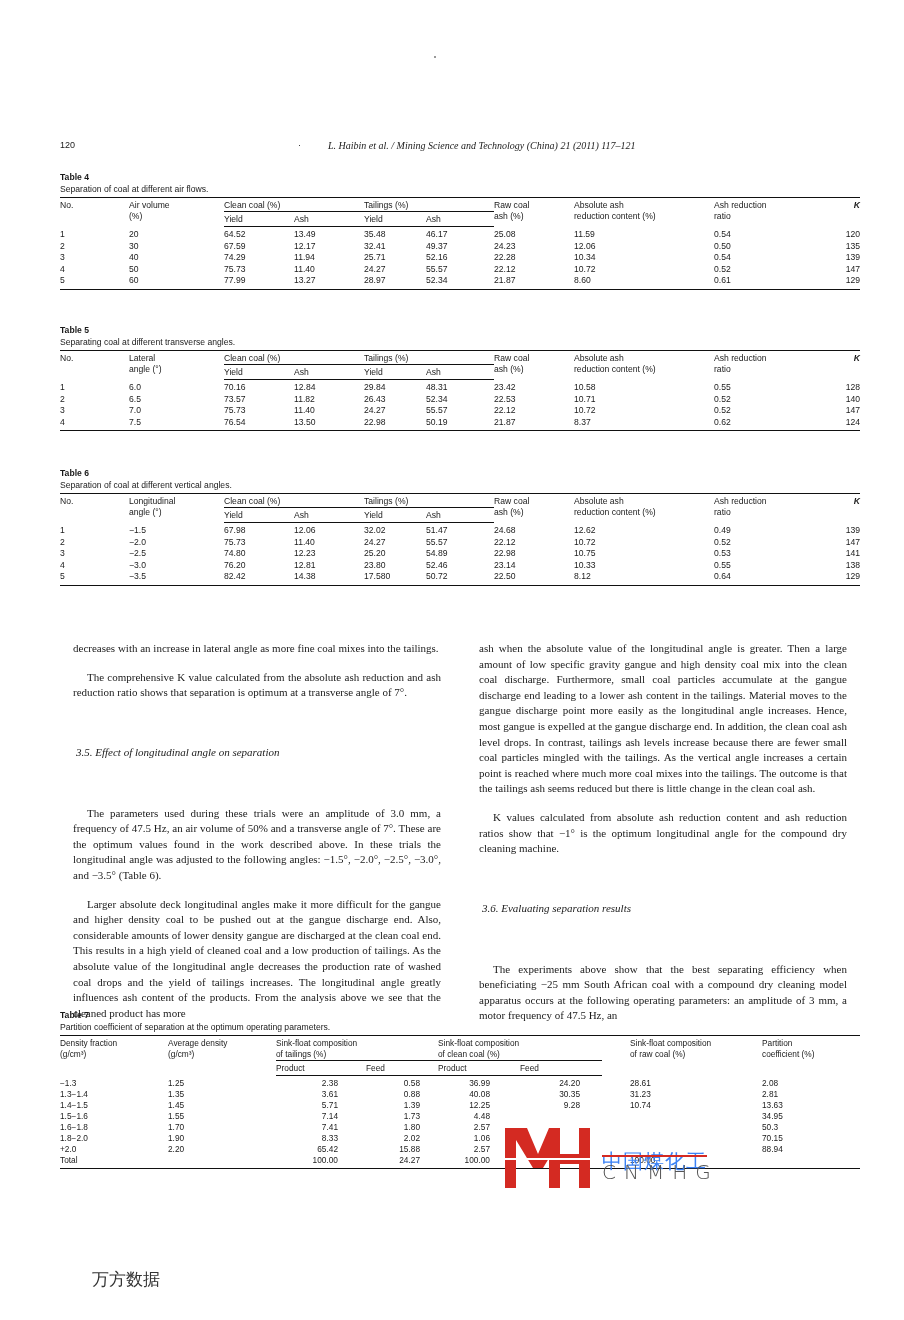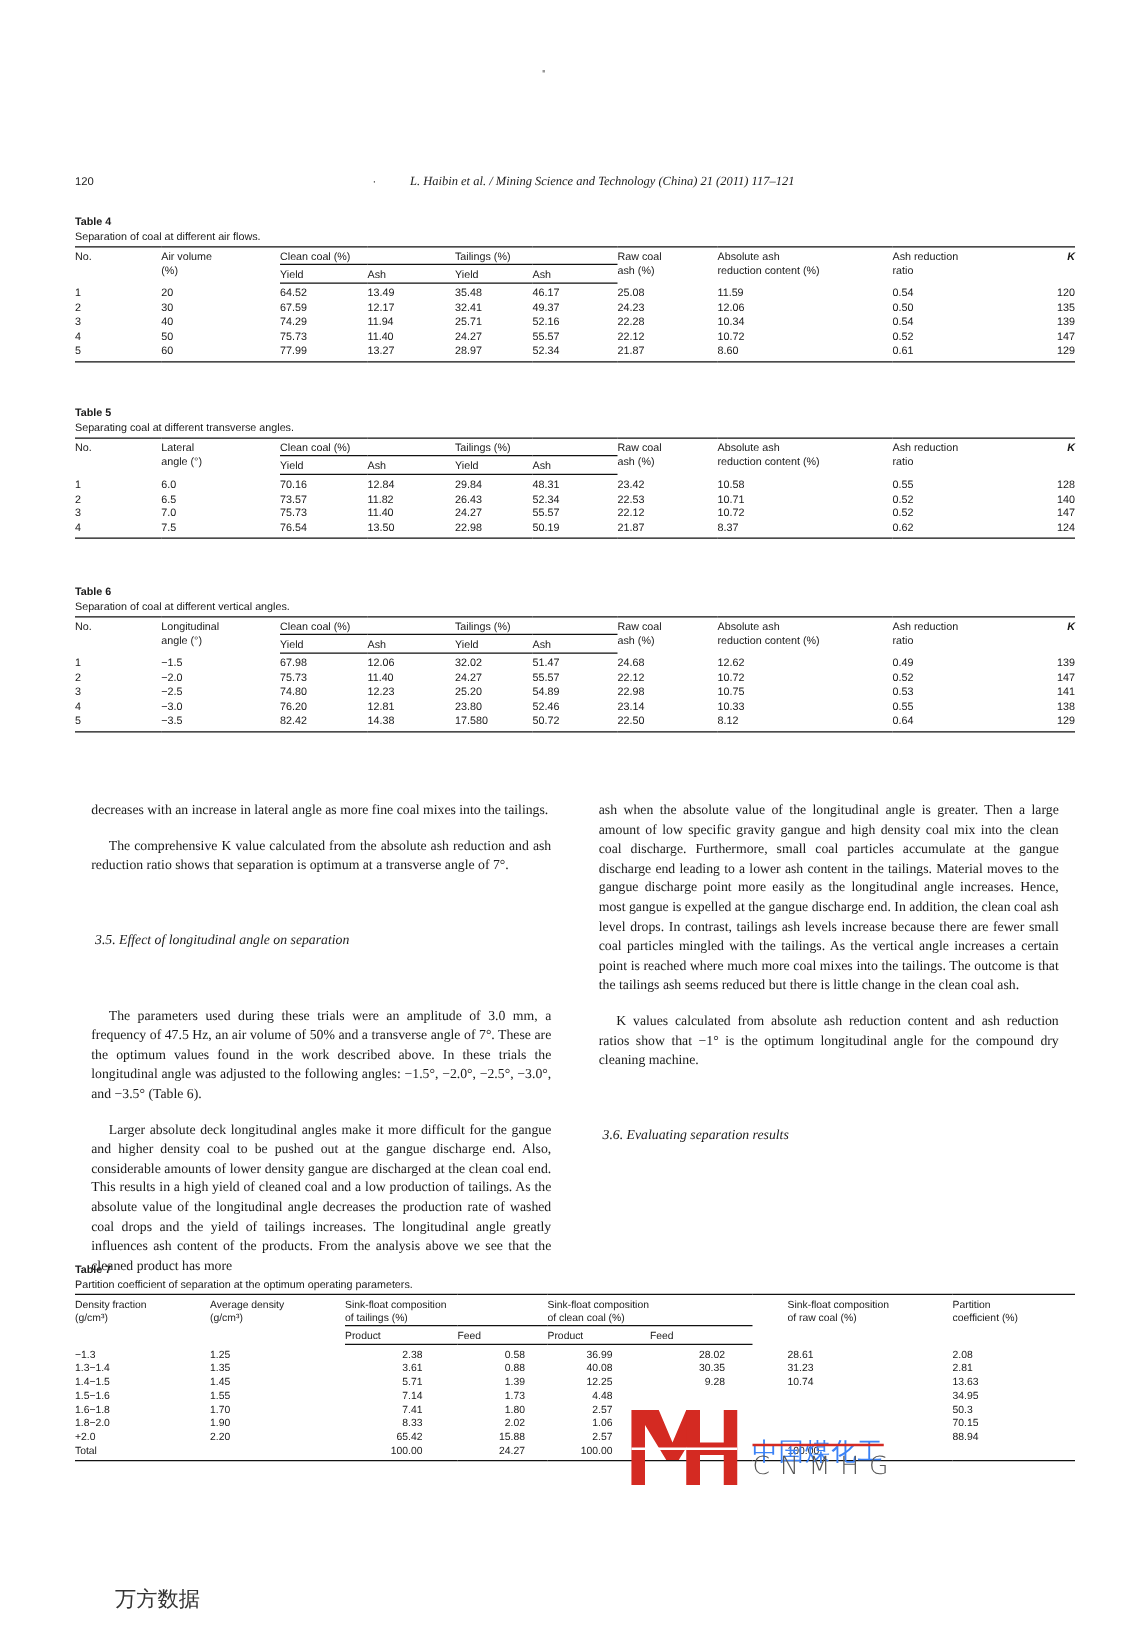--- a/index.html
+++ b/index.html
@@ -356,6 +356,7 @@
   <div class="gap"></div>
   <h4>3.6.  Evaluating separation results</h4>
   <div class="gap"></div>
+  <p class="ind">The experiments above show that the best separating efficiency when beneficiating −25 mm South African coal with a compound dry cleaning model apparatus occurs at the following operating parameters: an amplitude of 3 mm, a motor frequency of 47.5 Hz, an</p>
 </div>
 
 <div class="tblock t7" style="top:1010px;">

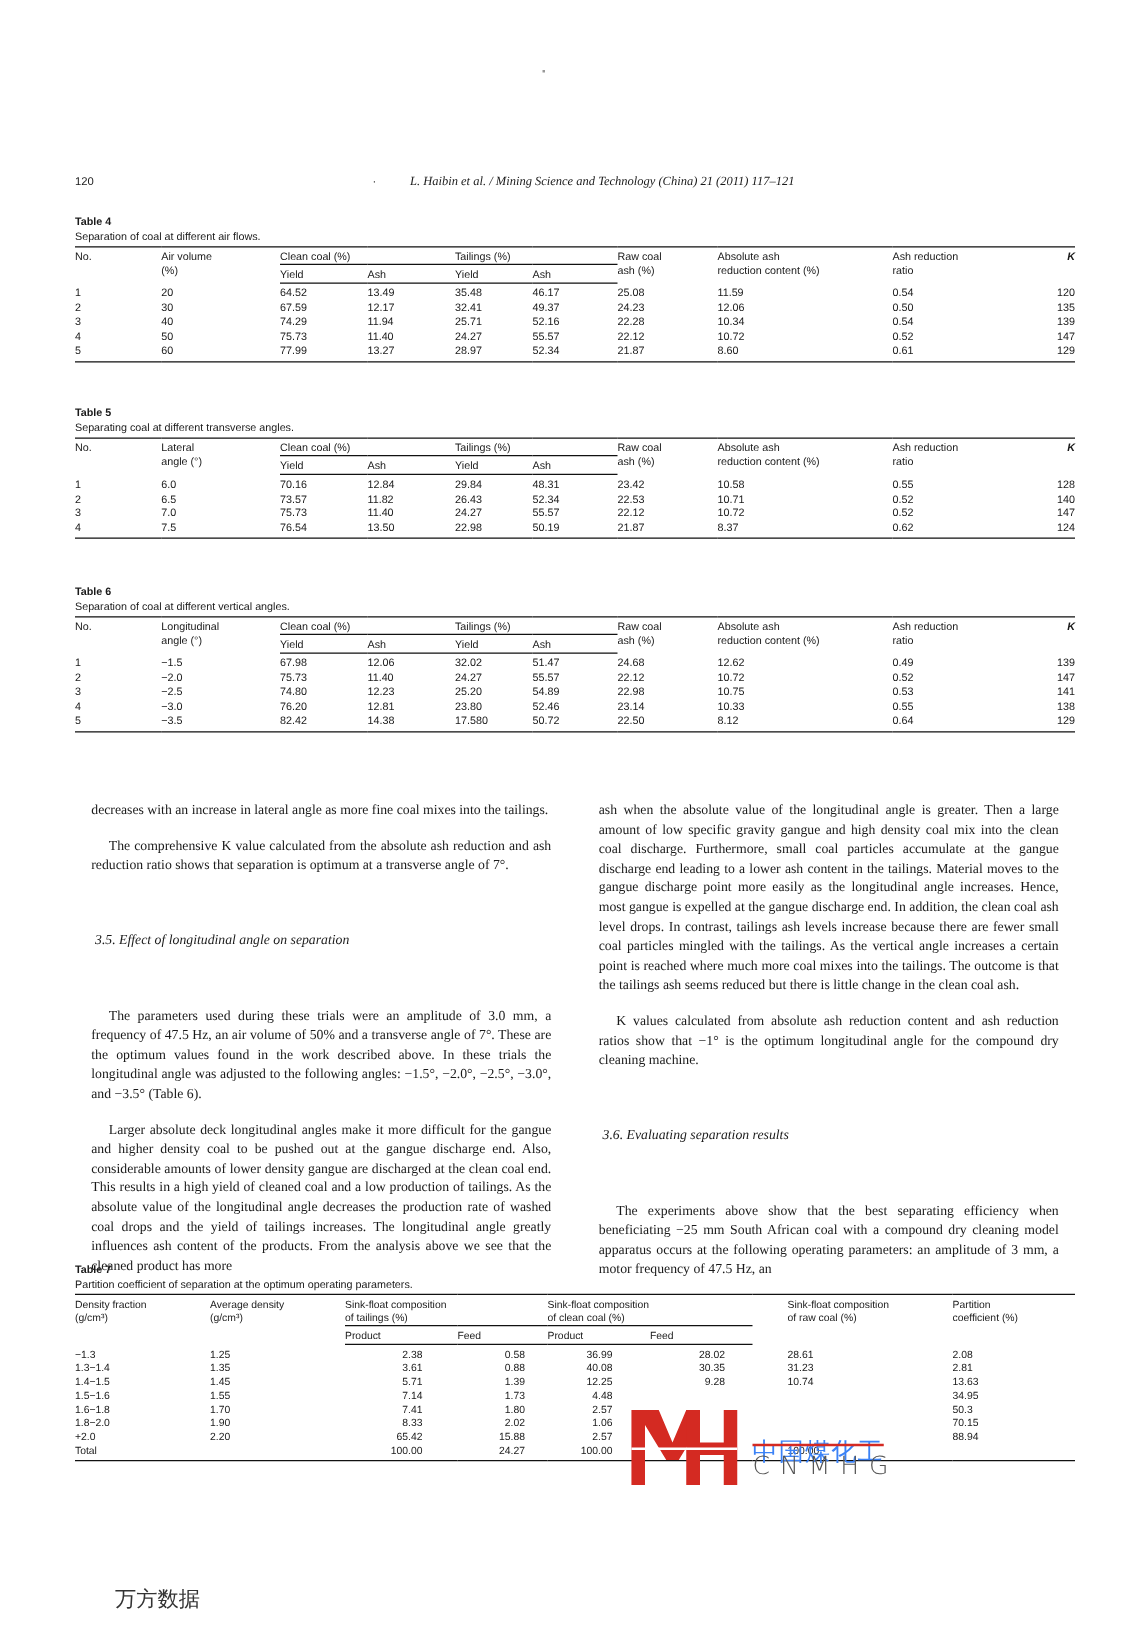--- a/index.html
+++ b/index.html
@@ -396,7 +396,7 @@
           <td class="r" style="padding-right: 28px;">2.38</td>
           <td class="r" style="padding-right: 18px;">0.58</td>
           <td class="r" style="padding-right: 30px;">36.99</td>
-          <td class="r" style="padding-right: 22px;">28.02</td>
+          <td class="r" style="padding-right: 22px;">24.20</td>
           <td style="padding-left: 28px;">28.61</td>
           <td>2.08</td>
         </tr>

